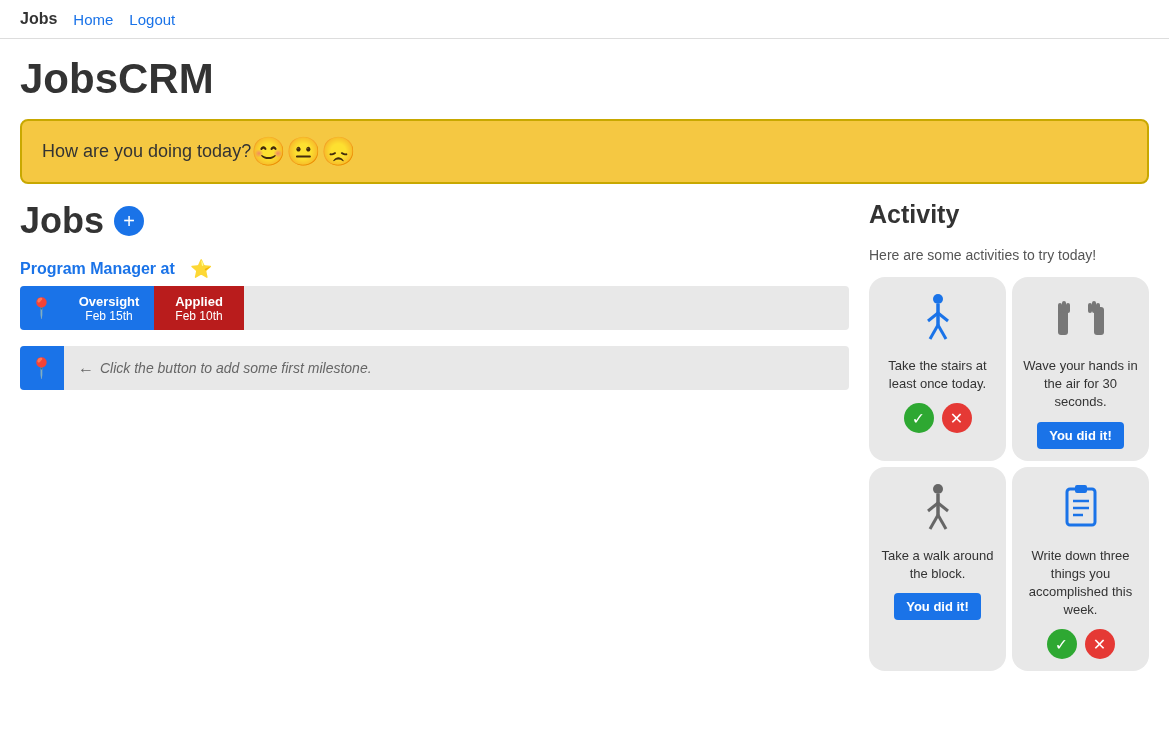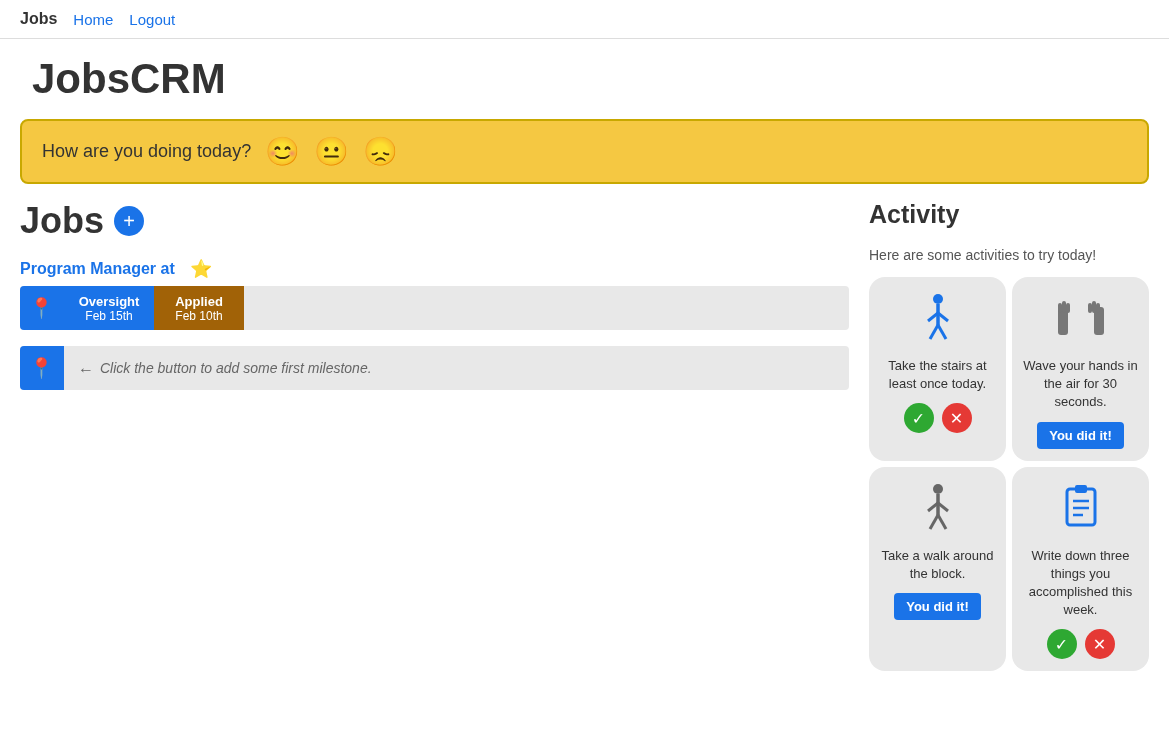--- a/index.html
+++ b/index.html
@@ -30,7 +30,6 @@
       font-size: 42px;
       font-weight: bold;
       padding: 16px 20px 8px;
-      margin-left: 12px;
     }
 
     

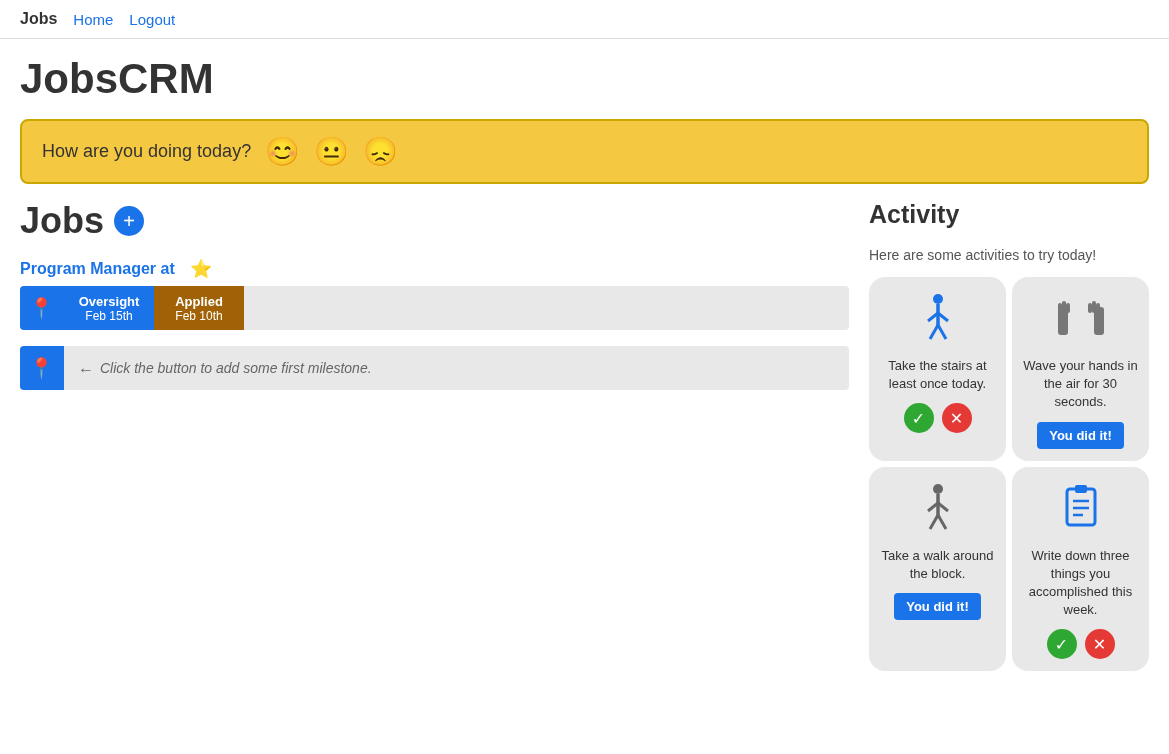--- a/index.html
+++ b/index.html
@@ -41,7 +41,7 @@
       padding: 14px 20px;
       display: flex;
       align-items: center;
-      gap: 14px;
+      gap: 0;
     }
     .mood-text {
       font-size: 18px;

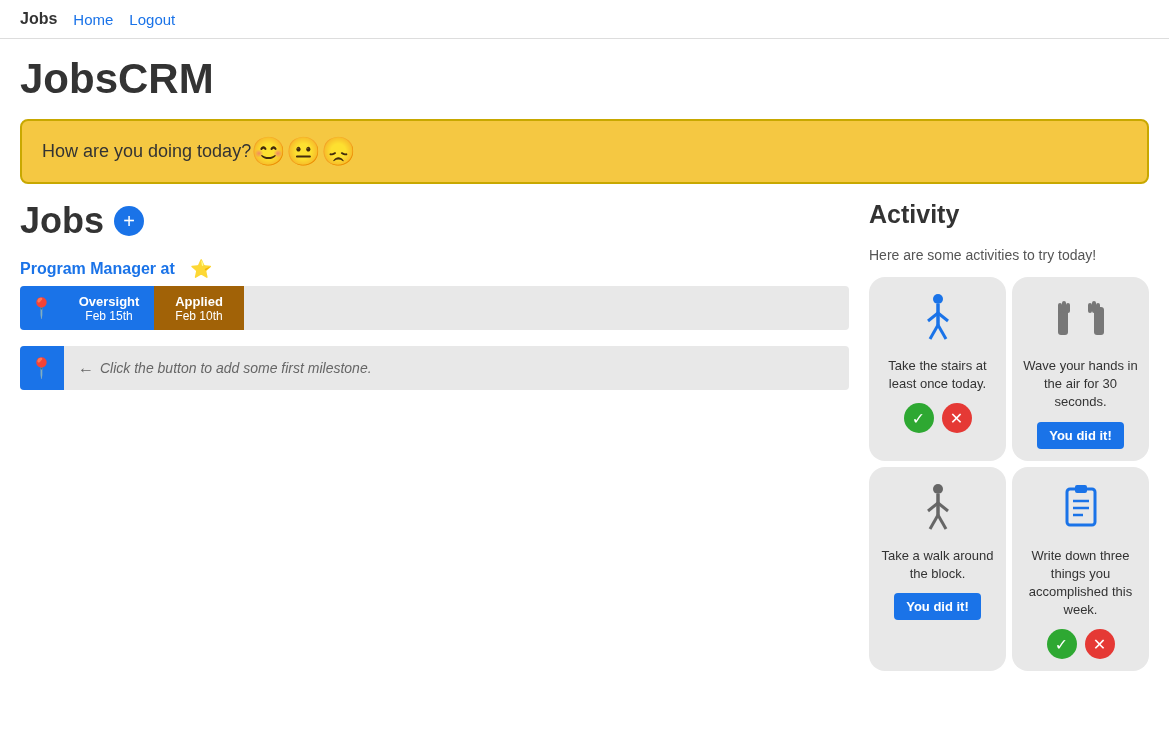--- a/index.html
+++ b/index.html
@@ -149,7 +149,7 @@
       min-width: 90px;
     }
     .milestone-item.interview { background: #1a73e8; }
-    .milestone-item.applied { background: #a16207; }
+    .milestone-item.applied { background: #b91c1c; }
     .milestone-item-label { font-size: 13px; font-weight: bold; }
     .milestone-item-date { font-size: 12px; font-weight: normal; }
 

